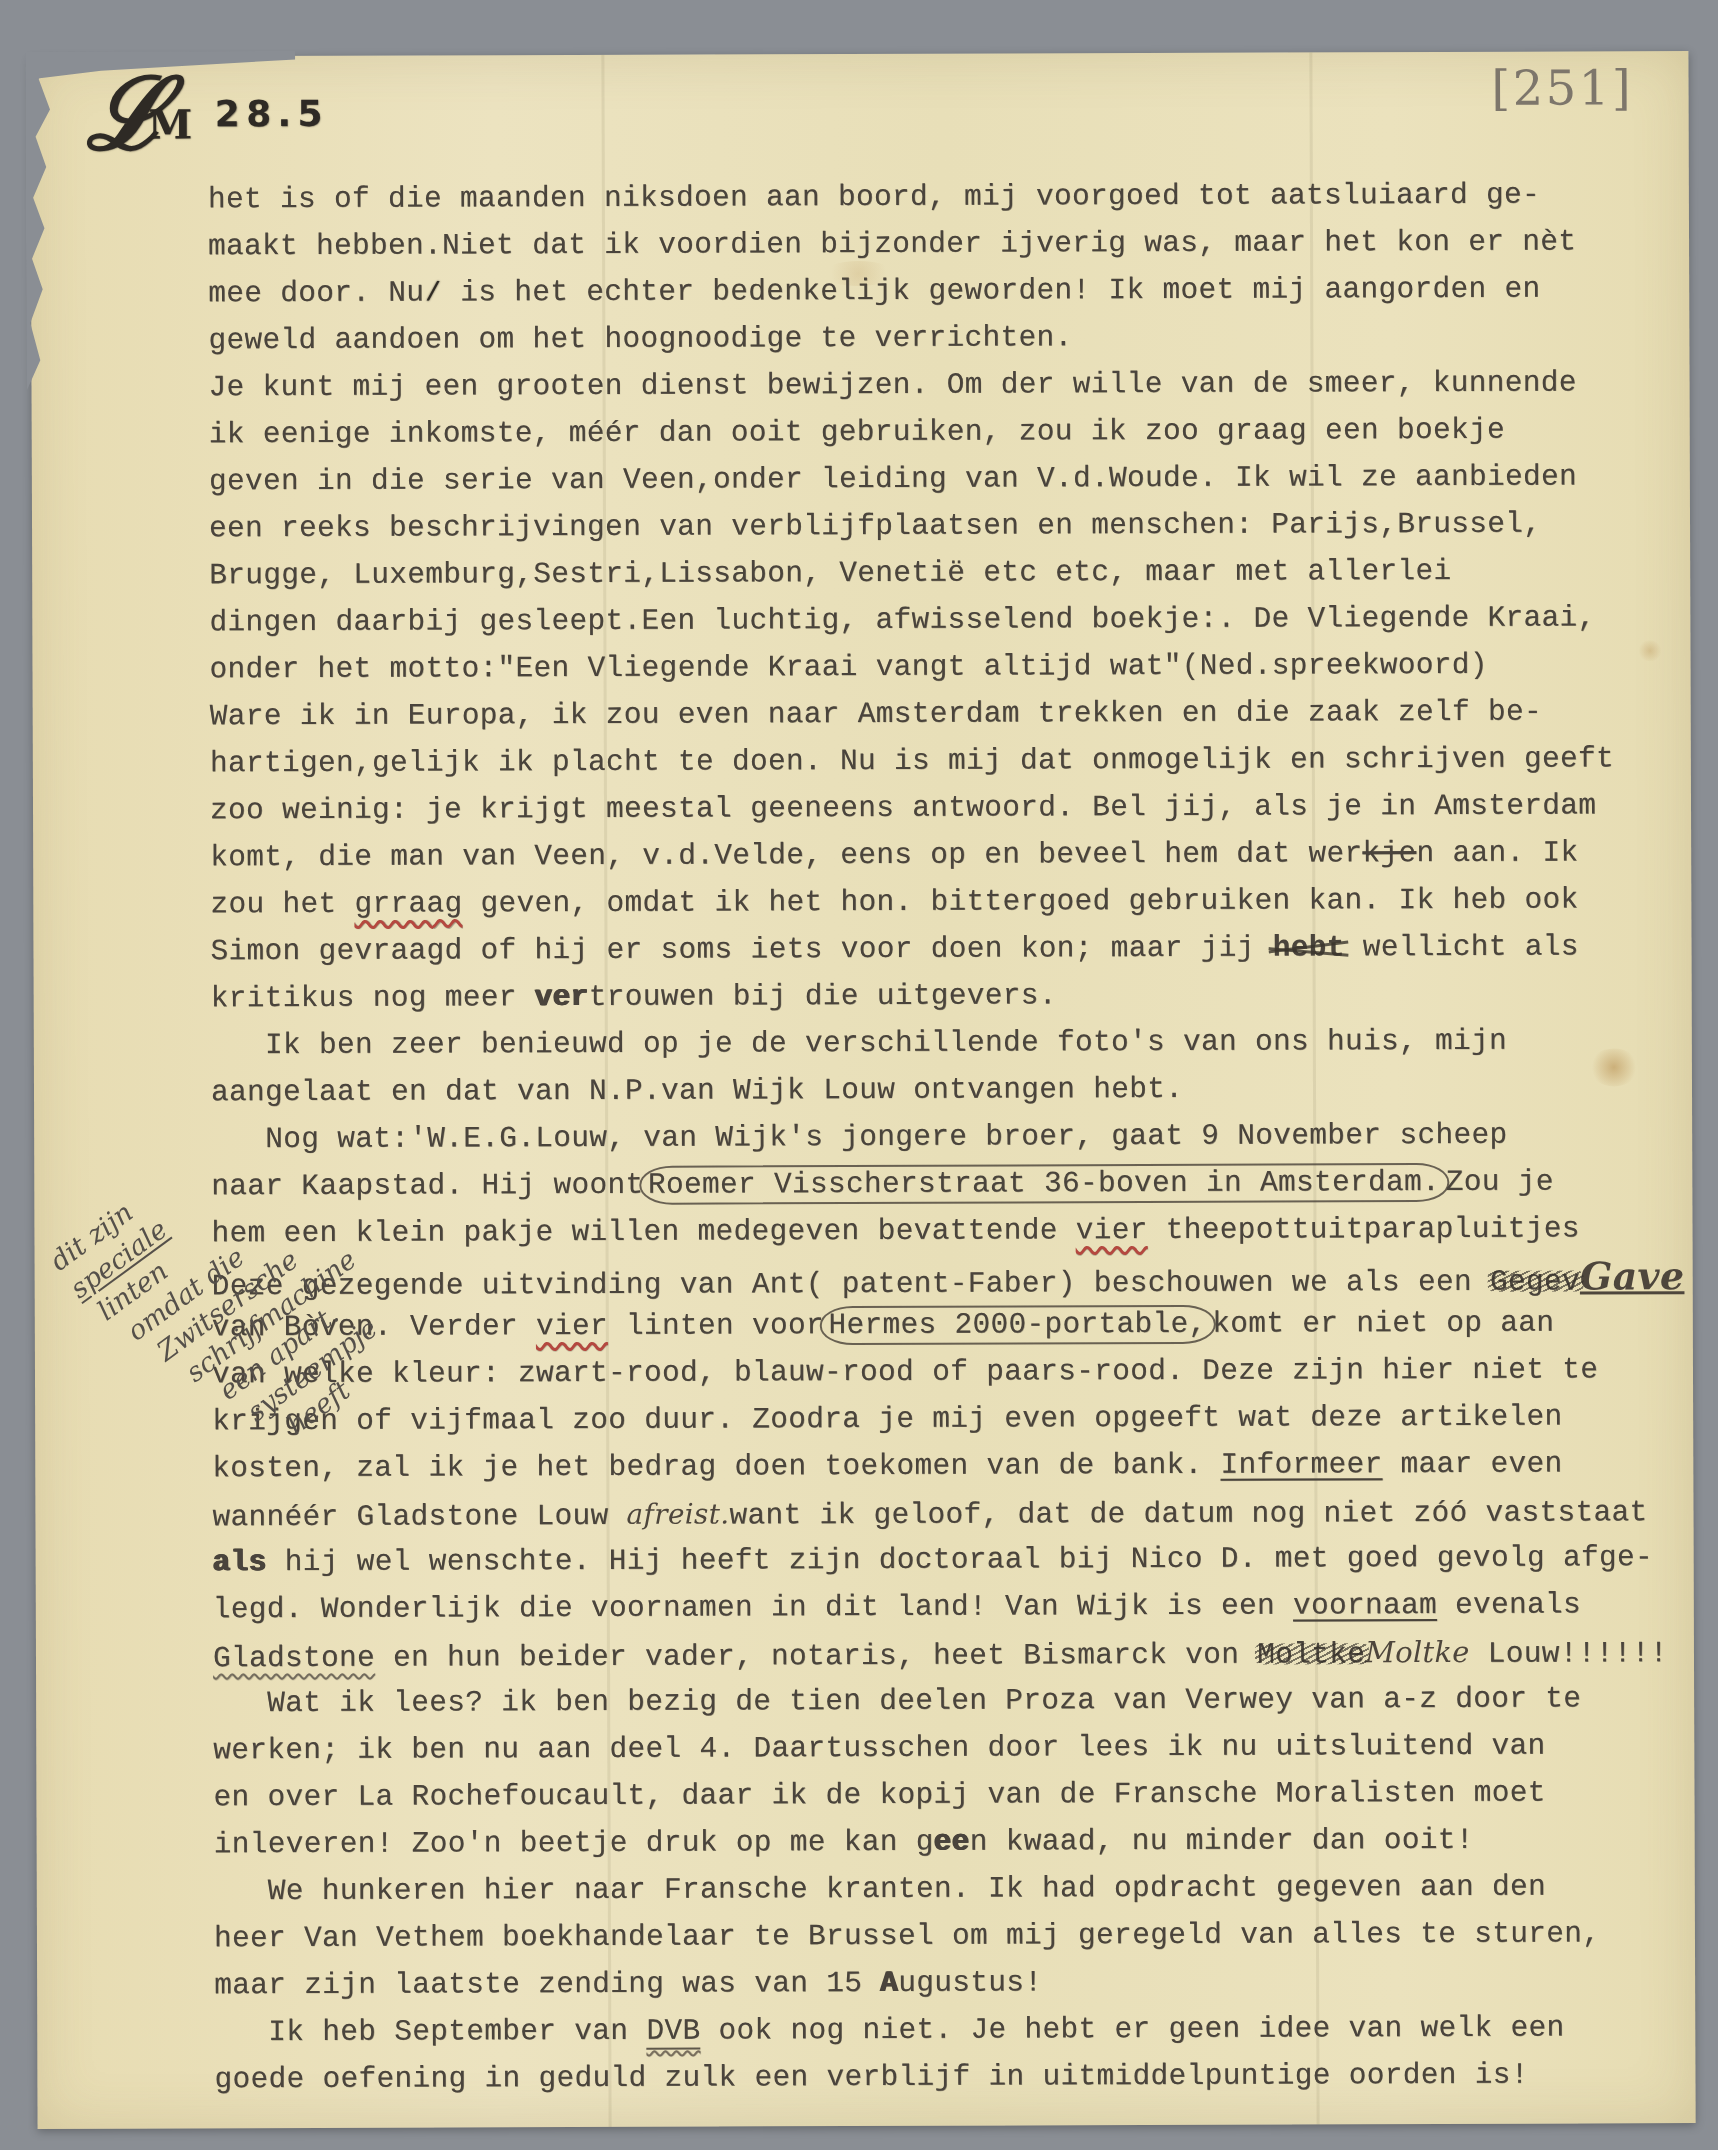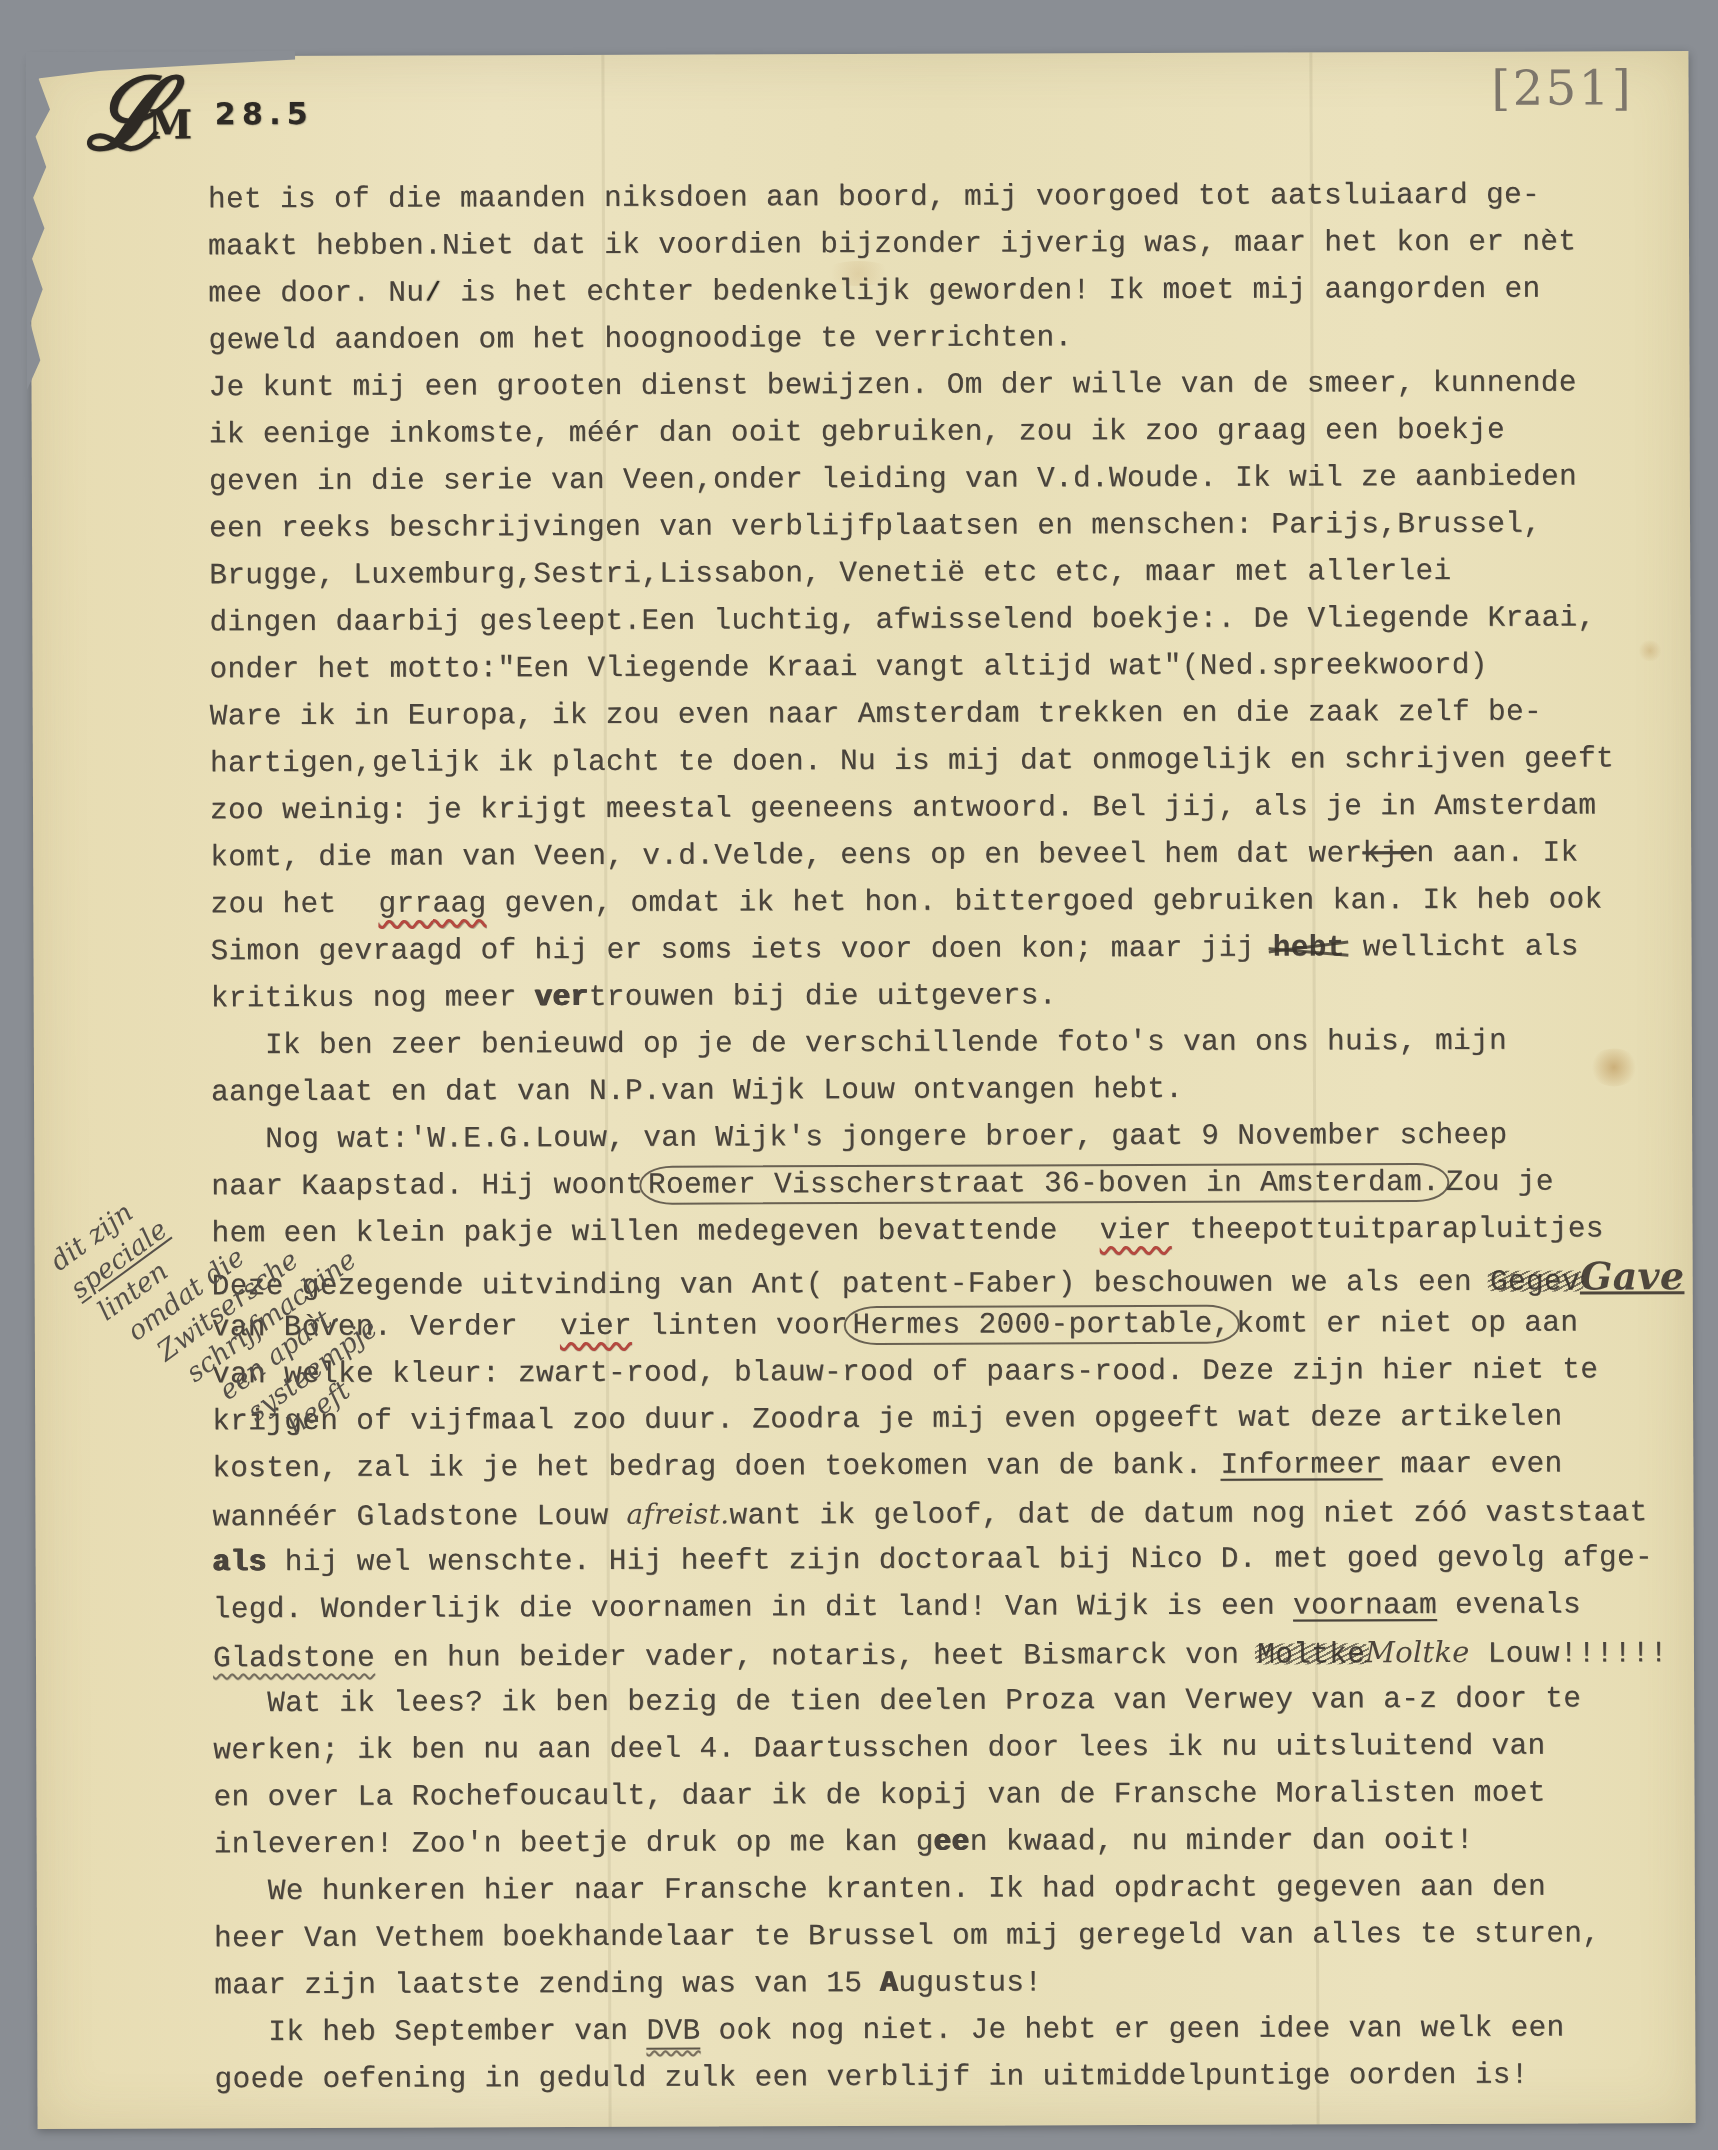--- a/index.html
+++ b/index.html
@@ -38,7 +38,7 @@
     text-shadow:0.6px 0.6px 1.3px rgba(40,35,28,.55);}
   .stamp .lig{font-family:"DejaVu Serif",serif;font-style:italic;font-weight:bold;font-size:100px;line-height:94px;}
   .stamp .em{font-family:"DejaVu Serif",serif;font-weight:bold;font-size:40px;line-height:40px;margin:38px 0 0 -21px;}
-  .stamp .num{font-family:"DejaVu Sans",sans-serif;font-weight:bold;font-size:30px;line-height:36px;margin:30px 0 0 22.6px;letter-spacing:6.3px;}
+  .stamp .num{font-family:"DejaVu Sans",sans-serif;font-weight:bold;font-size:36px;line-height:36px;margin:30px 0 0 22.6px;letter-spacing:6.3px;}
   .pagelabel{position:absolute;left:1461px;top:7.5px;font-family:"DejaVu Serif",serif;
     font-size:48px;color:#7d766b;letter-spacing:2.5px;}
 

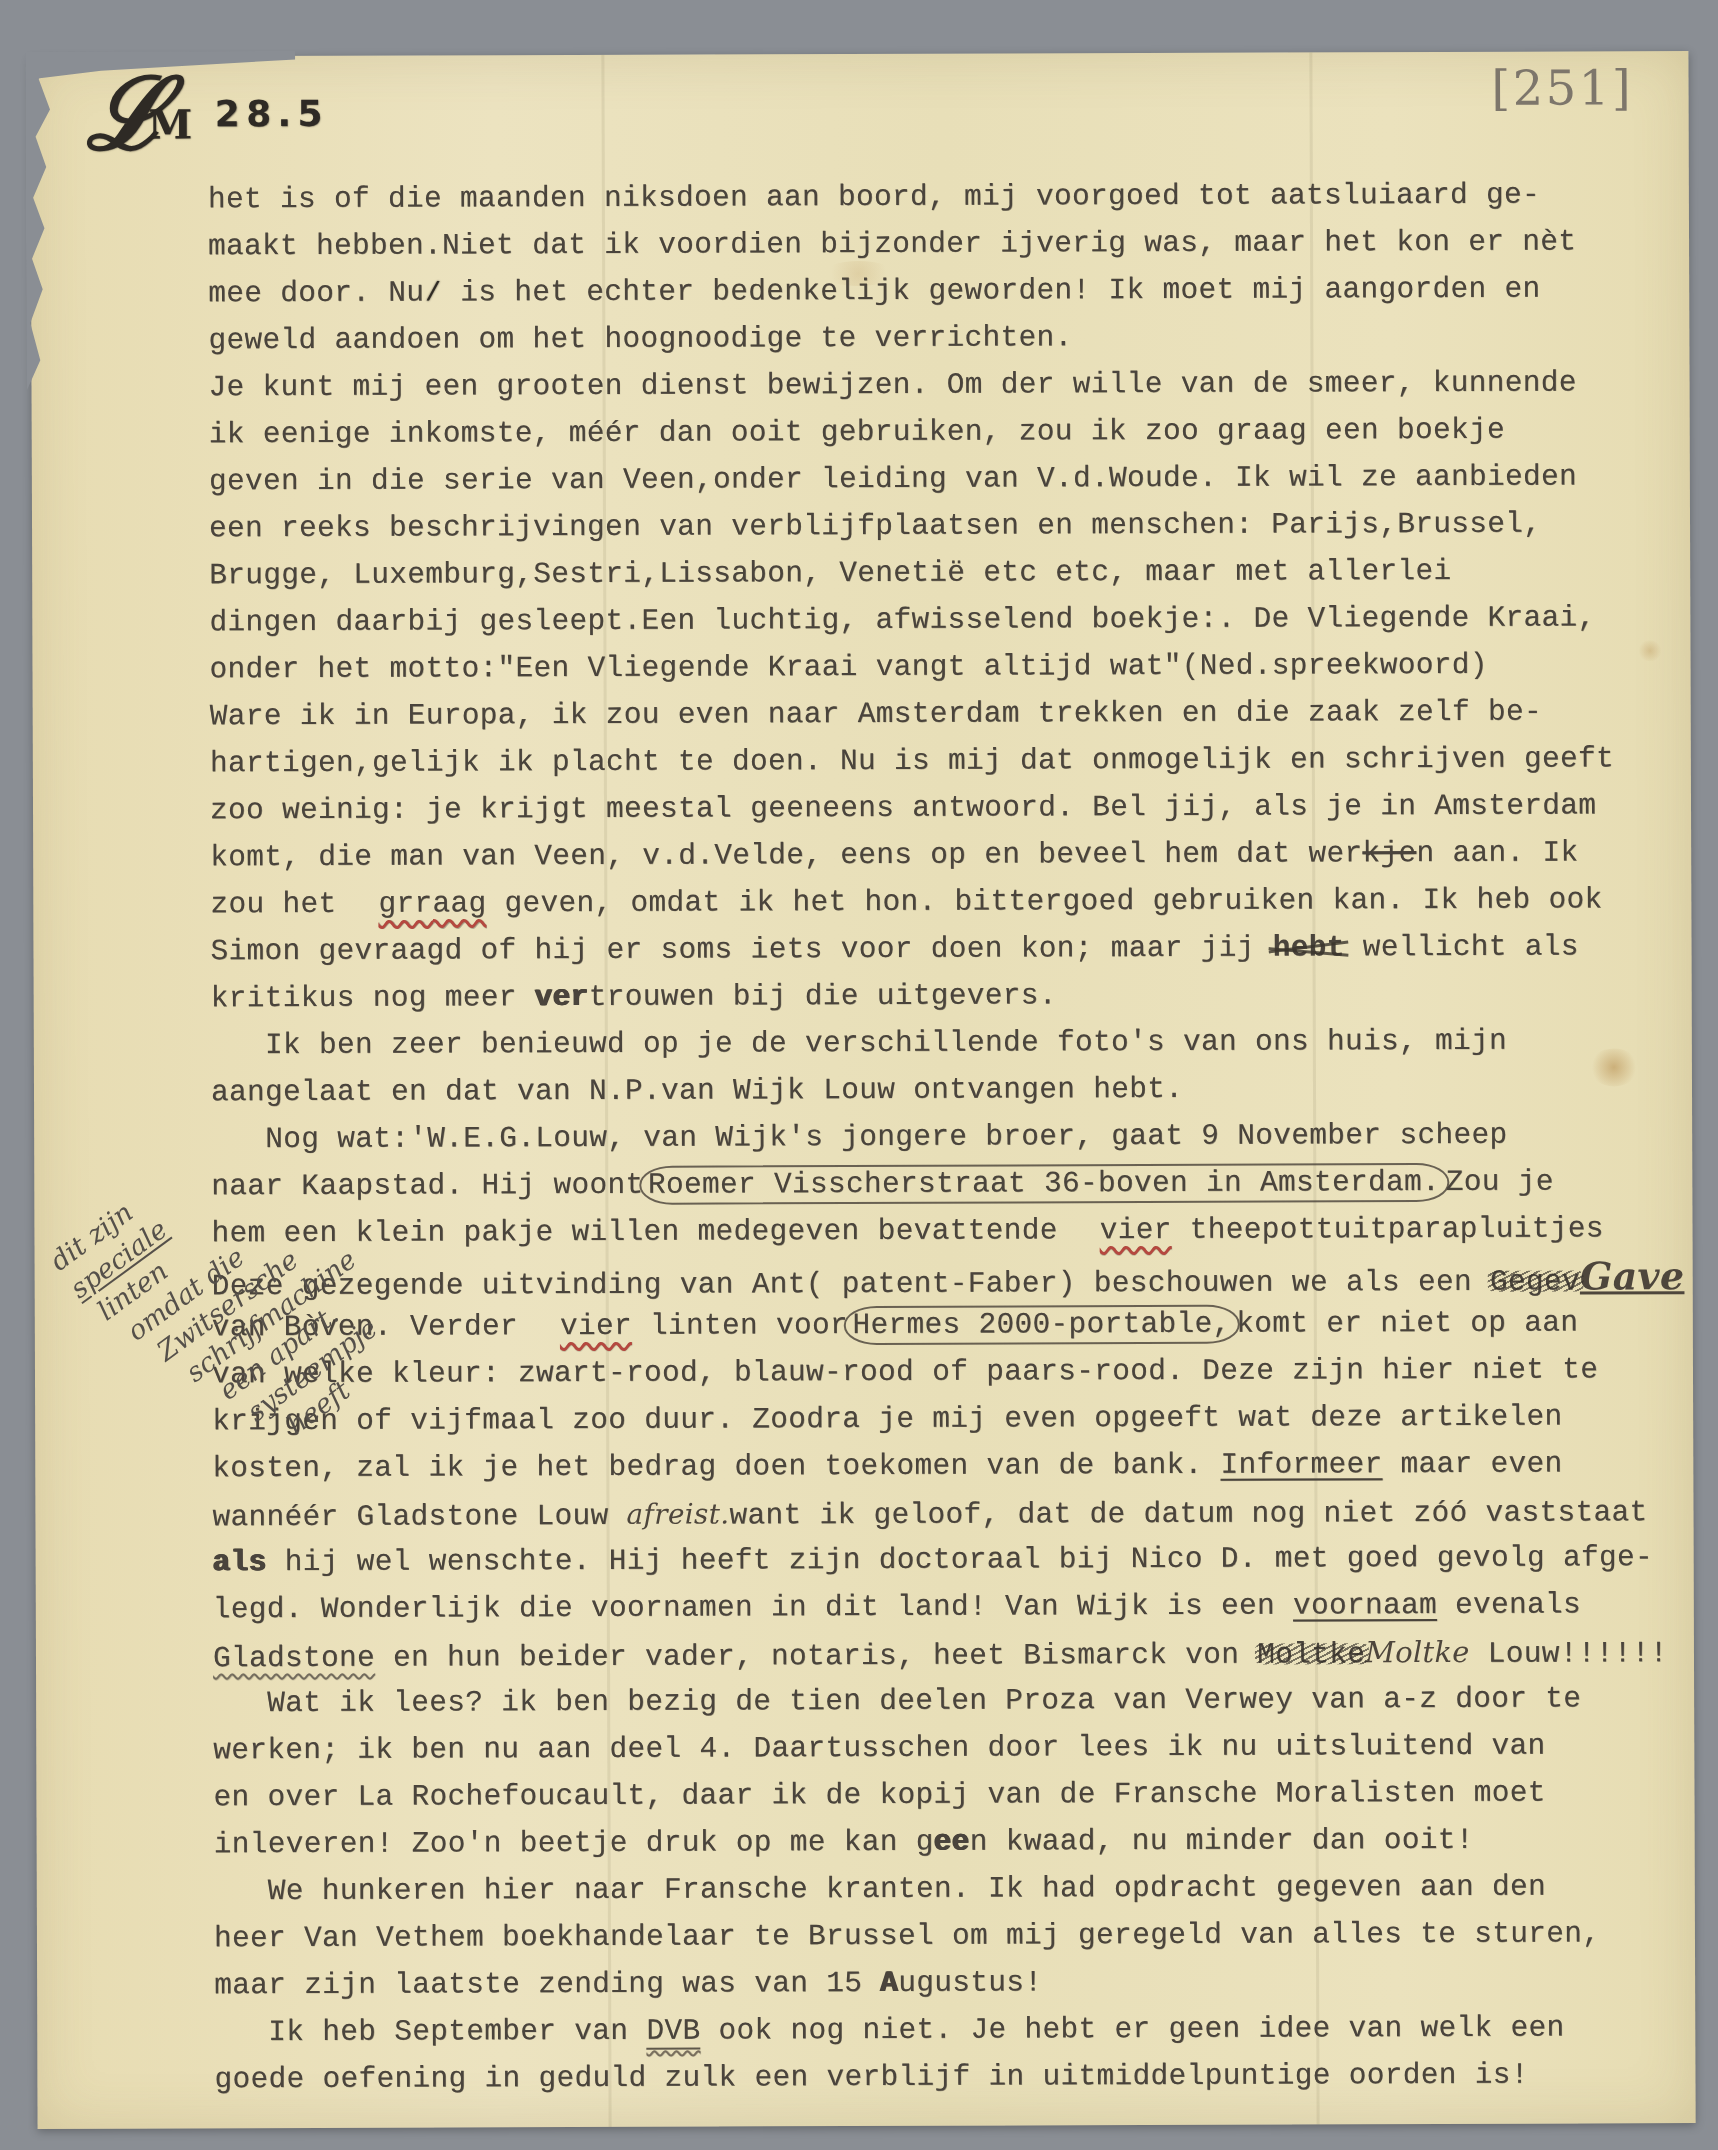--- a/index.html
+++ b/index.html
@@ -50,7 +50,7 @@
 
   .dark{font-weight:bold;text-shadow:0.8px 0 0 currentColor,-0.8px 0 0 currentColor;}
   .struck{text-decoration:line-through;text-decoration-thickness:2.5px;}
-  .redline{text-decoration:underline wavy #b5483f;text-decoration-thickness:3.1px;text-underline-offset:8.2px;margin-left:24px;}
+  .redline{text-decoration:underline wavy #b5483f;text-decoration-thickness:3.1px;text-underline-offset:8.2px;}
   .underline{text-decoration:underline;text-decoration-thickness:2.2px;text-underline-offset:5.6px;}
   .usq{border-bottom:2.5px solid rgba(70,64,55,.85);
        text-decoration:underline wavy rgba(110,100,85,.85);text-decoration-thickness:1.9px;text-underline-offset:10.7px;}

